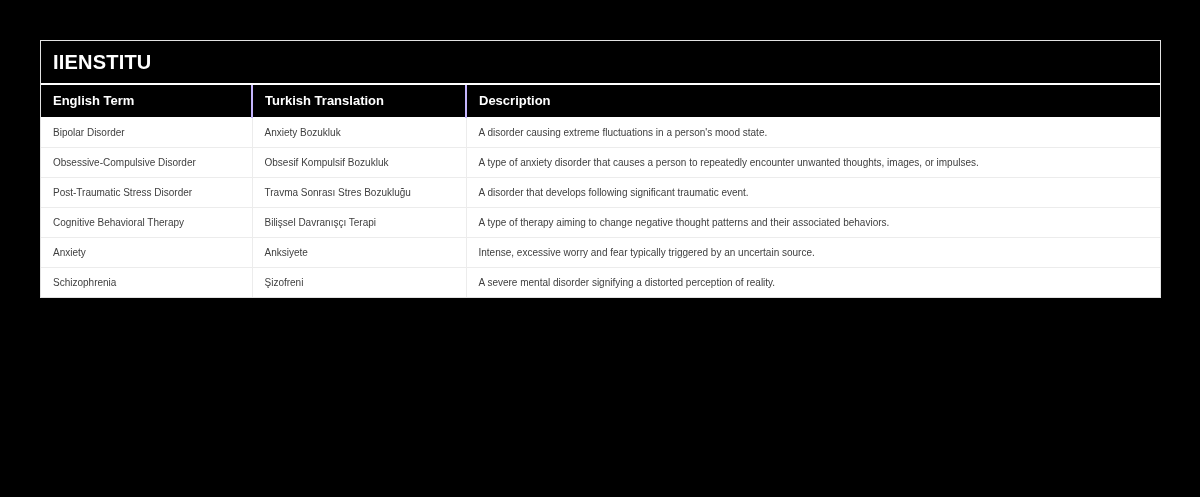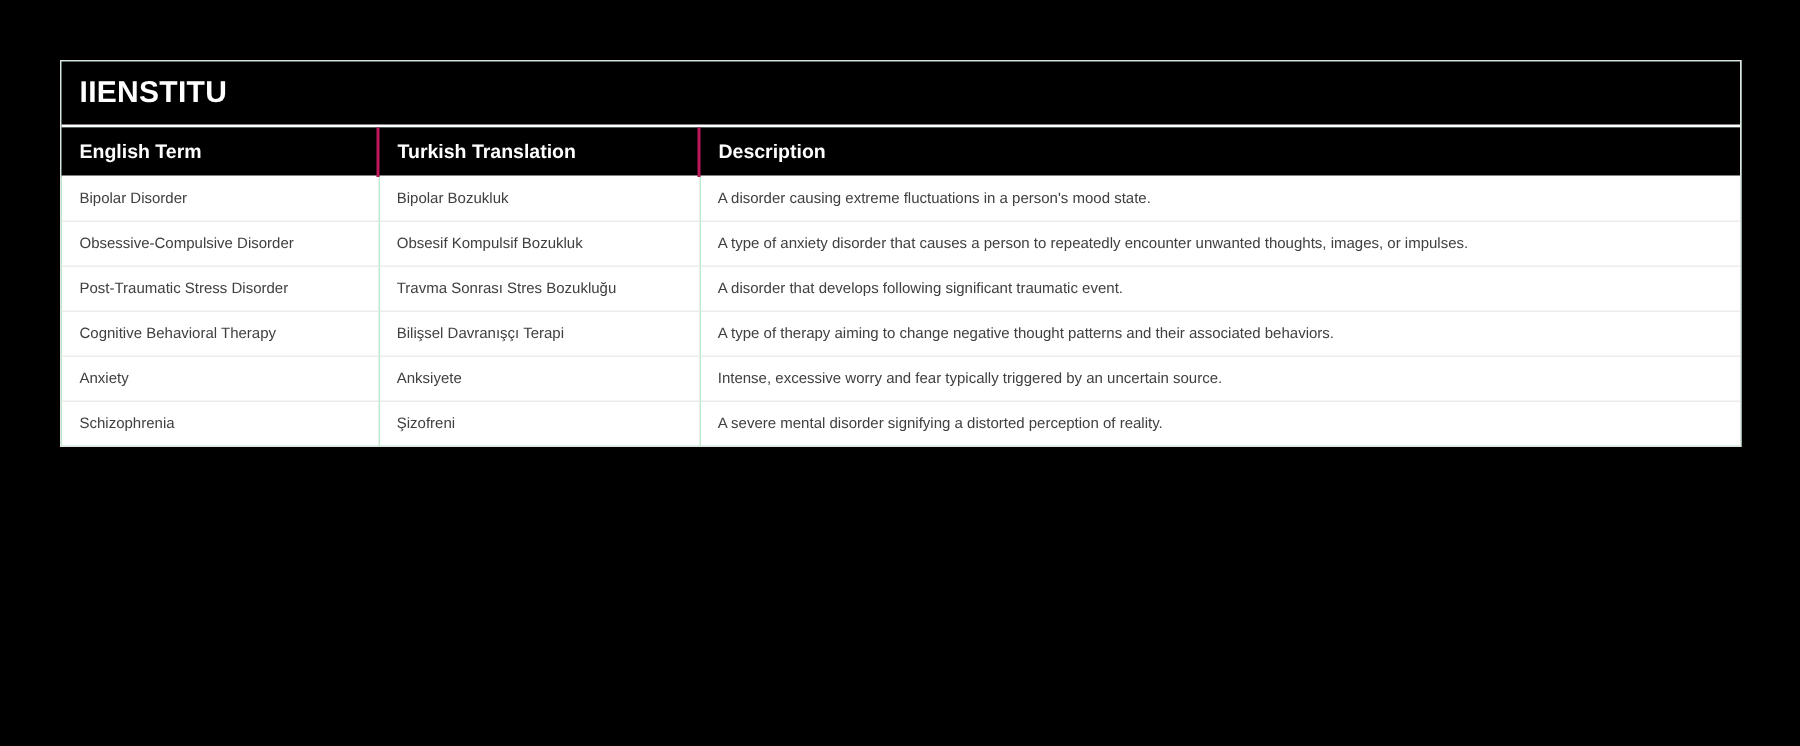--- a/index.html
+++ b/index.html
@@ -13,7 +13,7 @@
     position: absolute;
     left: 40px; top: 40px;
     width: 1121px;
-    background: #86efac;
+    background: #15803d;
     border: 1px solid #e2e2e2;
   }
   .title-bar {

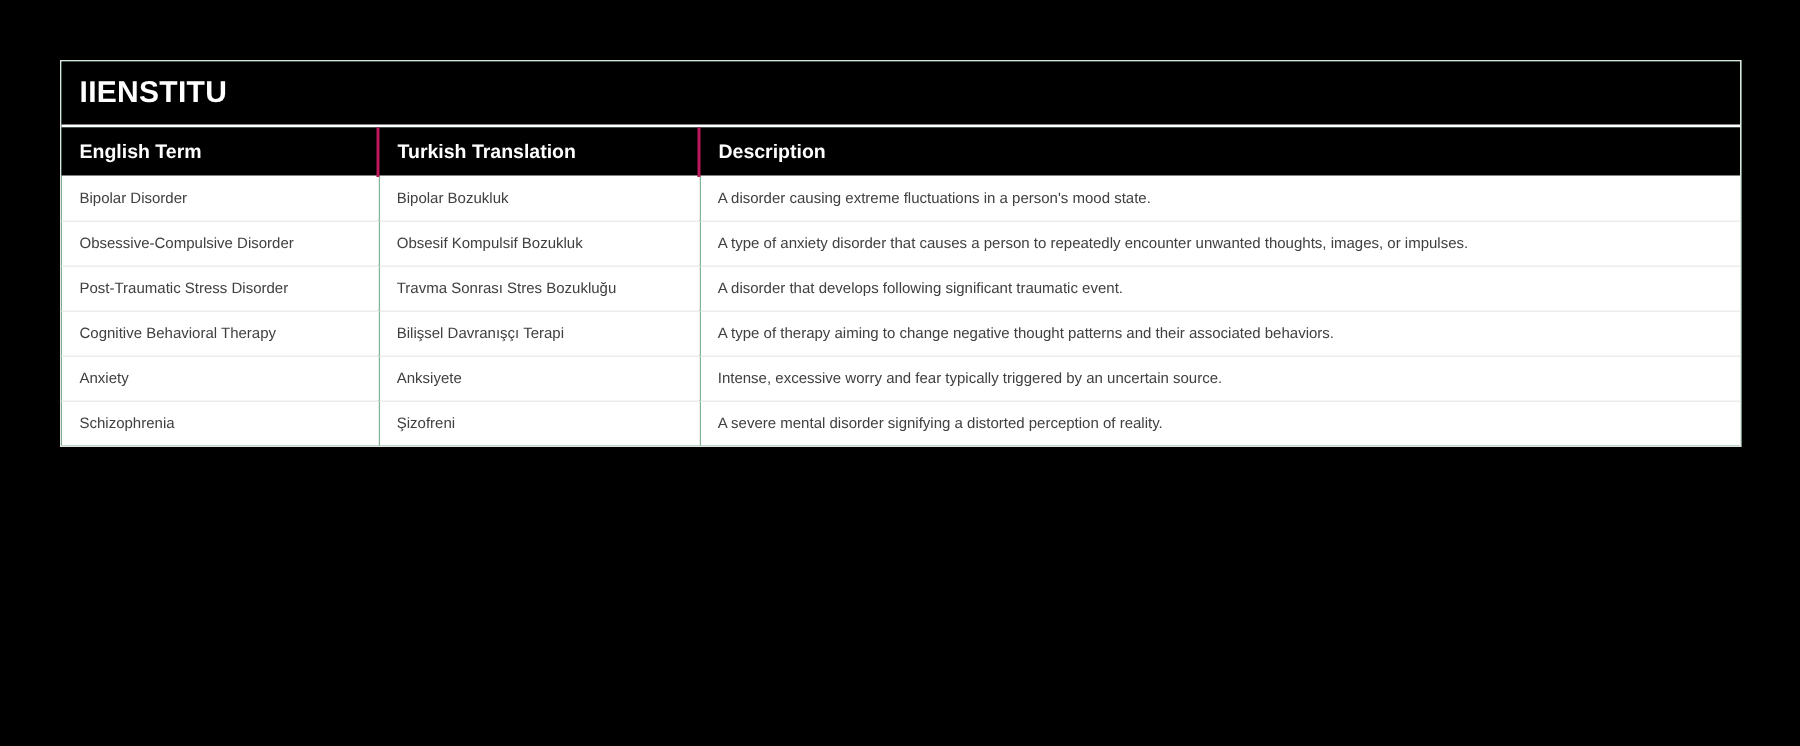--- a/index.html
+++ b/index.html
@@ -39,7 +39,7 @@
     font-weight: 700;
     text-align: left;
     padding: 8px 12px 9px 12px;
-    border-left: 2px solid #be185d;
+    border-left: 2px solid #c4b5fd;
     border-bottom: 1px solid #ffffff;
   }
   table.terms th:first-child { border-left: none; }

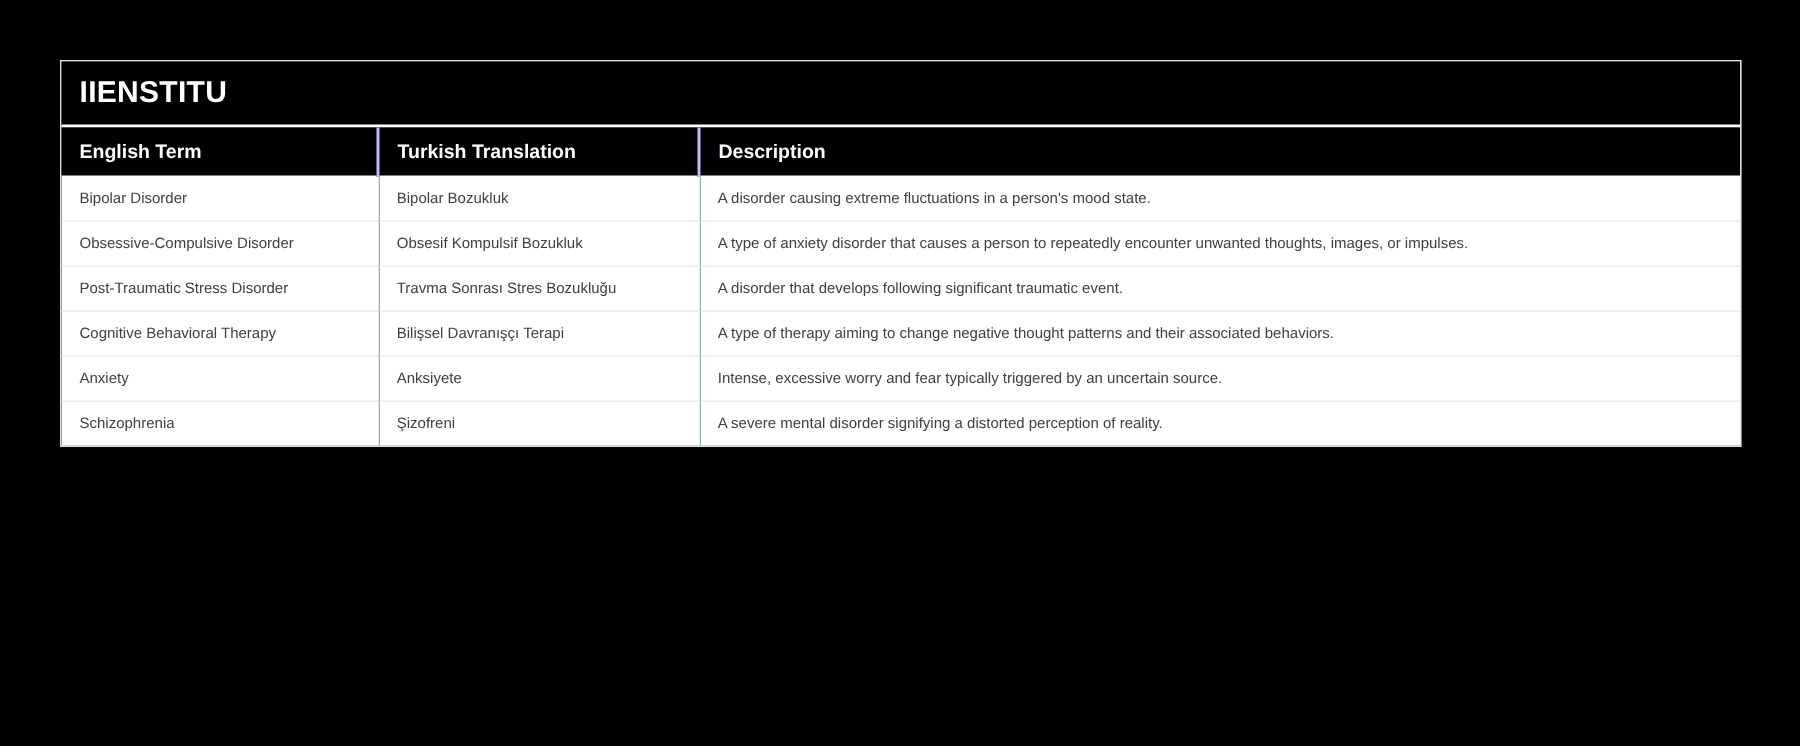--- a/index.html
+++ b/index.html
@@ -78,7 +78,7 @@
     <tbody id="rows-body">
   <tr>
     <td>Bipolar Disorder</td>
-    <td>Bipolar Bozukluk</td>
+    <td>Anxiety Bozukluk</td>
     <td>A disorder causing extreme fluctuations in a person's mood state.</td>
   </tr>
 

